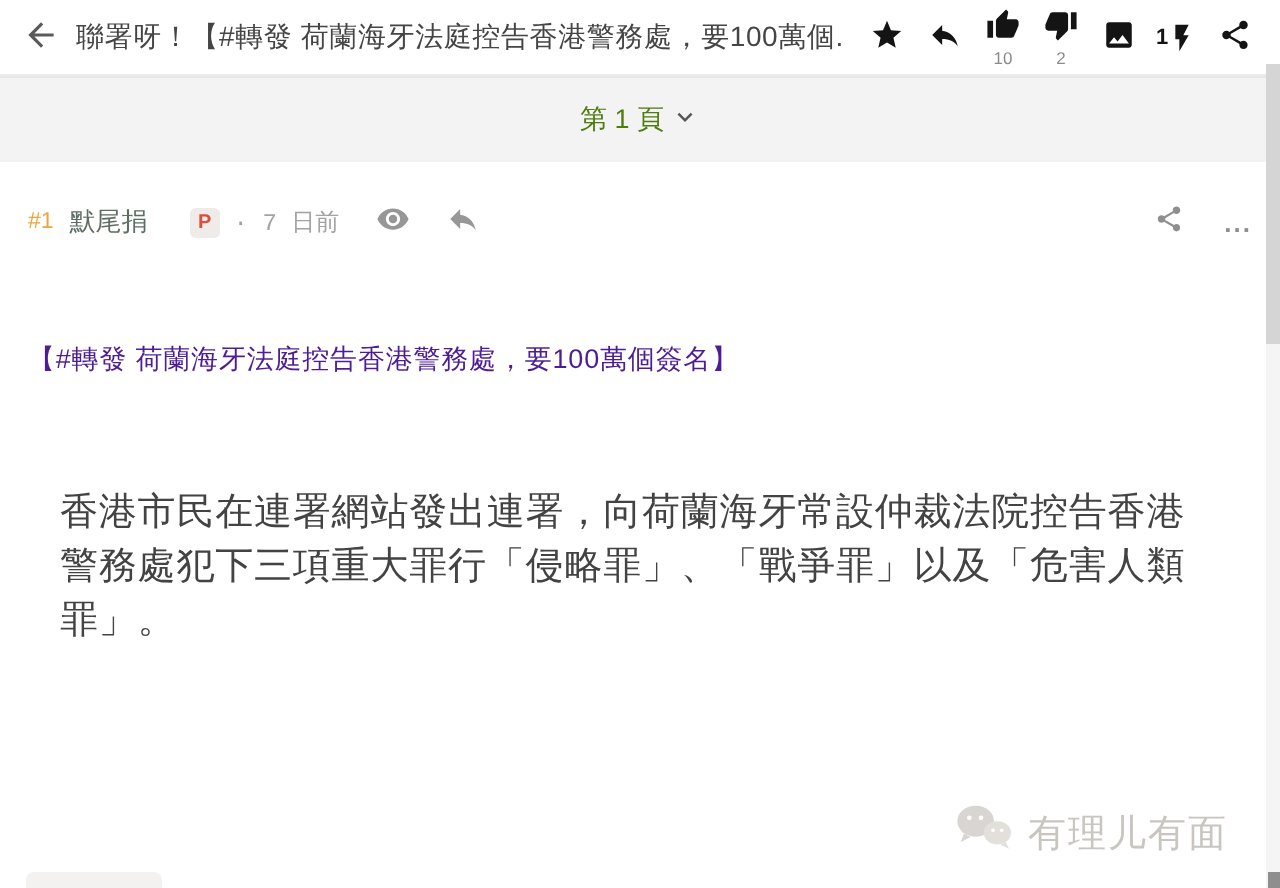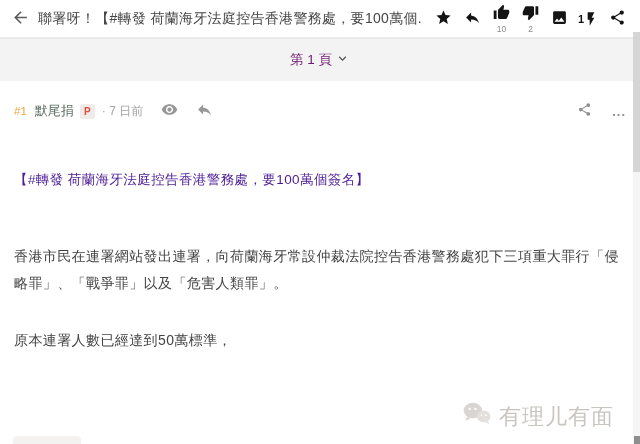--- a/index.html
+++ b/index.html
@@ -30,7 +30,7 @@
   .pagebar {
     height:42px; background:#f3f3f3; border-top:1px solid #e7e7e7;
     display:flex; align-items:center; justify-content:center; gap:3px;
-    font-size:13.5px; color:#701a75; cursor:pointer;
+    font-size:13.5px; color:#4d7c0f; cursor:pointer;
   }
   .pagebar svg { width:15px; height:15px; fill:#565656; }
   

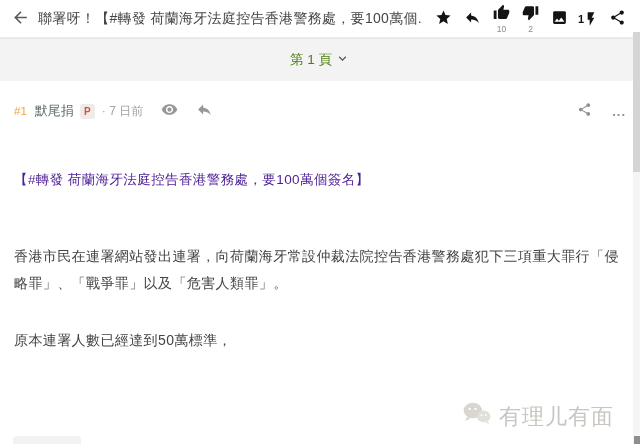--- a/index.html
+++ b/index.html
@@ -37,7 +37,7 @@
   .content { padding:0 14px; }
   .post-head { display:flex; align-items:center; margin-top:20px; font-size:13px; }
   .post-num { color:#efa53e; font-size:11.5px; margin-right:8px; }
-  .author { color:#5d6f63; margin-right:6px; cursor:pointer; }
+  .author { color:#5d6f63; margin-right:21px; cursor:pointer; }
   .badge {
     background:#eeebe8; color:#dc4f3d; font-weight:bold; font-size:10px;
     width:15px; height:15px; border-radius:3px; display:inline-flex;

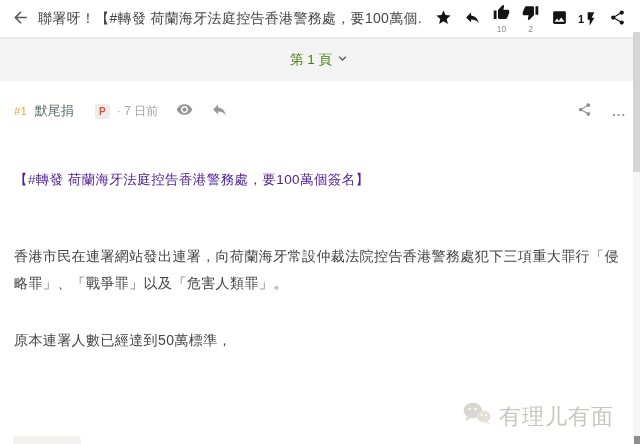--- a/index.html
+++ b/index.html
@@ -43,7 +43,7 @@
     width:15px; height:15px; border-radius:3px; display:inline-flex;
     align-items:center; justify-content:center; margin-right:7px;
   }
-  .time { color:#a3a3a3; font-size:12px; }
+  .time { color:#a3a3a3; font-size:12px;font-family:Liberation Mono, monospace; }
   .head-ic { margin-left:18px; }
   .head-ic svg { width:17px; height:17px; fill:#979797; }
   .spacer { flex:1; }

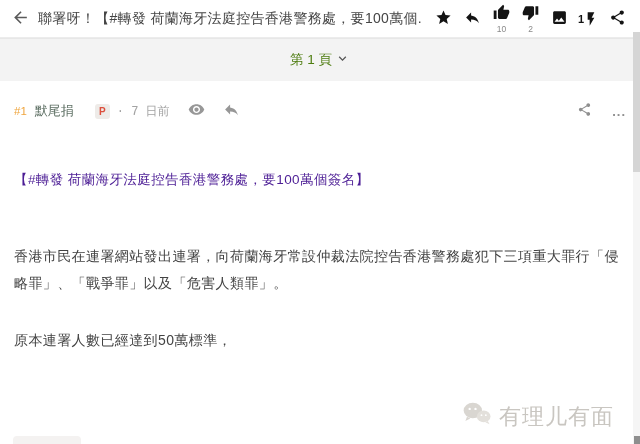--- a/index.html
+++ b/index.html
@@ -50,7 +50,7 @@
   .share-sm svg { width:15px; height:15px; fill:#8f8f8f; }
   .more { color:#8f8f8f; font-size:13px; font-weight:bold; letter-spacing:1px; margin-left:20px; cursor:pointer; }
   .post-title { margin:50px 0 0 0; font-size:13.5px; color:#4c1d95; letter-spacing:.4px; }
-  .para { margin:0; font-size:14px; color:#434343; line-height:27px; letter-spacing:.4px; }
+  .para { margin:16px; font-size:19px; color:#434343; line-height:27px; letter-spacing:.4px; }
   .para1 { margin-top:54px; }
   .para2 { margin-top:30px; }
   .post-link { display:inline-block; margin-top:34px; font-size:11px; color:#4e808e; text-decoration:none; letter-spacing:.2px; }

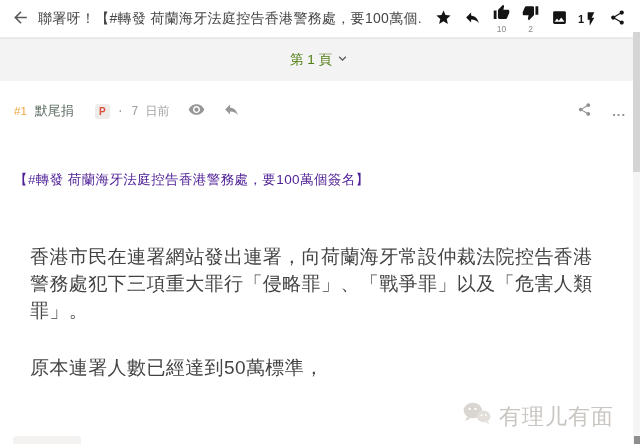--- a/index.html
+++ b/index.html
@@ -181,7 +181,7 @@
 
     <p class="post-title">【#轉發 荷蘭海牙法庭控告香港警務處，要100萬個簽名】</p>
     <p class="para para1">香港市民在連署網站發出連署，向荷蘭海牙常設仲裁法院控告香港警務處犯下三項重大罪行「侵略罪」、「戰爭罪」以及「危害人類罪」。</p>
-    <p class="para para2"><span>原本連署人數已經達到50萬標準，</span><br></p>
+    <p class="para para2"><br></p>
   </div>
 
   <div class="link-chip"></div>

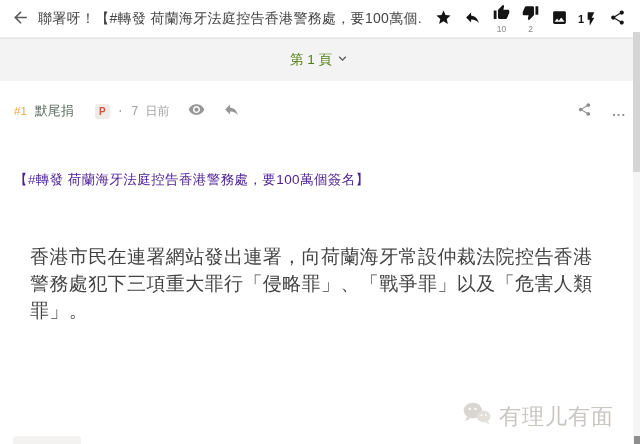--- a/index.html
+++ b/index.html
@@ -61,7 +61,7 @@
   }
   .watermark {
     position:absolute; right:26px; top:401px; display:flex; align-items:center;
-    gap:7px; color:#c9c6c1; font-size:22px; letter-spacing:1px;
+    gap:7px; color:#c9c6c1; font-size:19px; letter-spacing:1px;
   }
   .watermark svg { width:30px; height:25px; }
   

